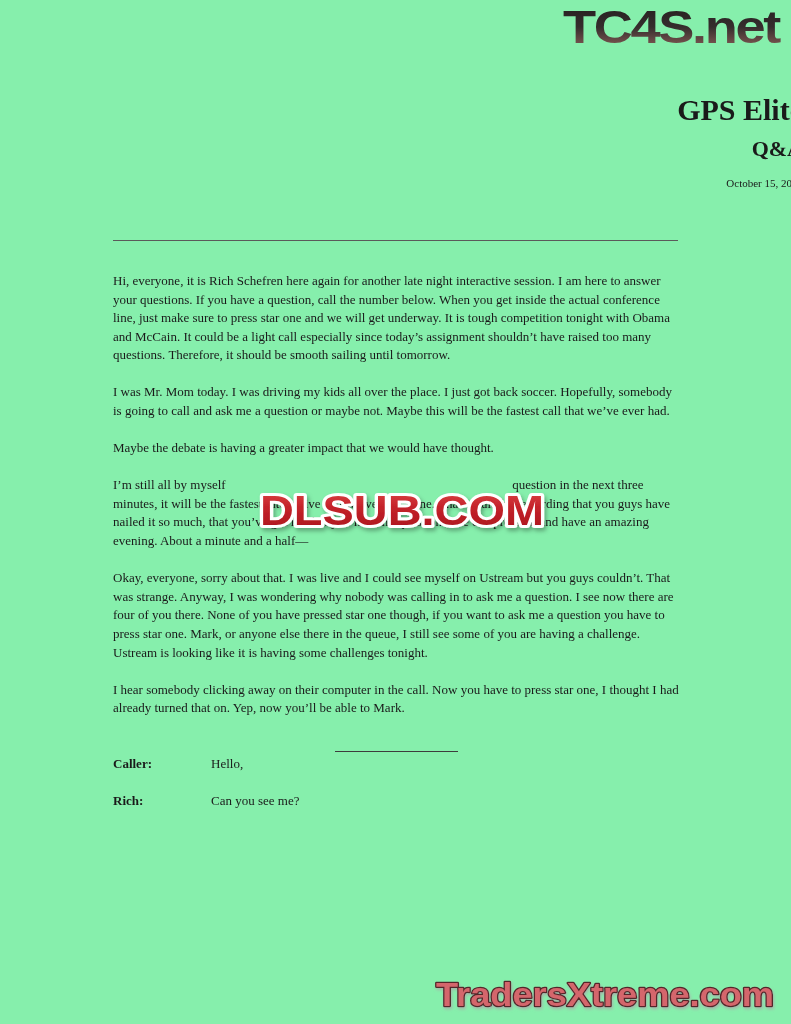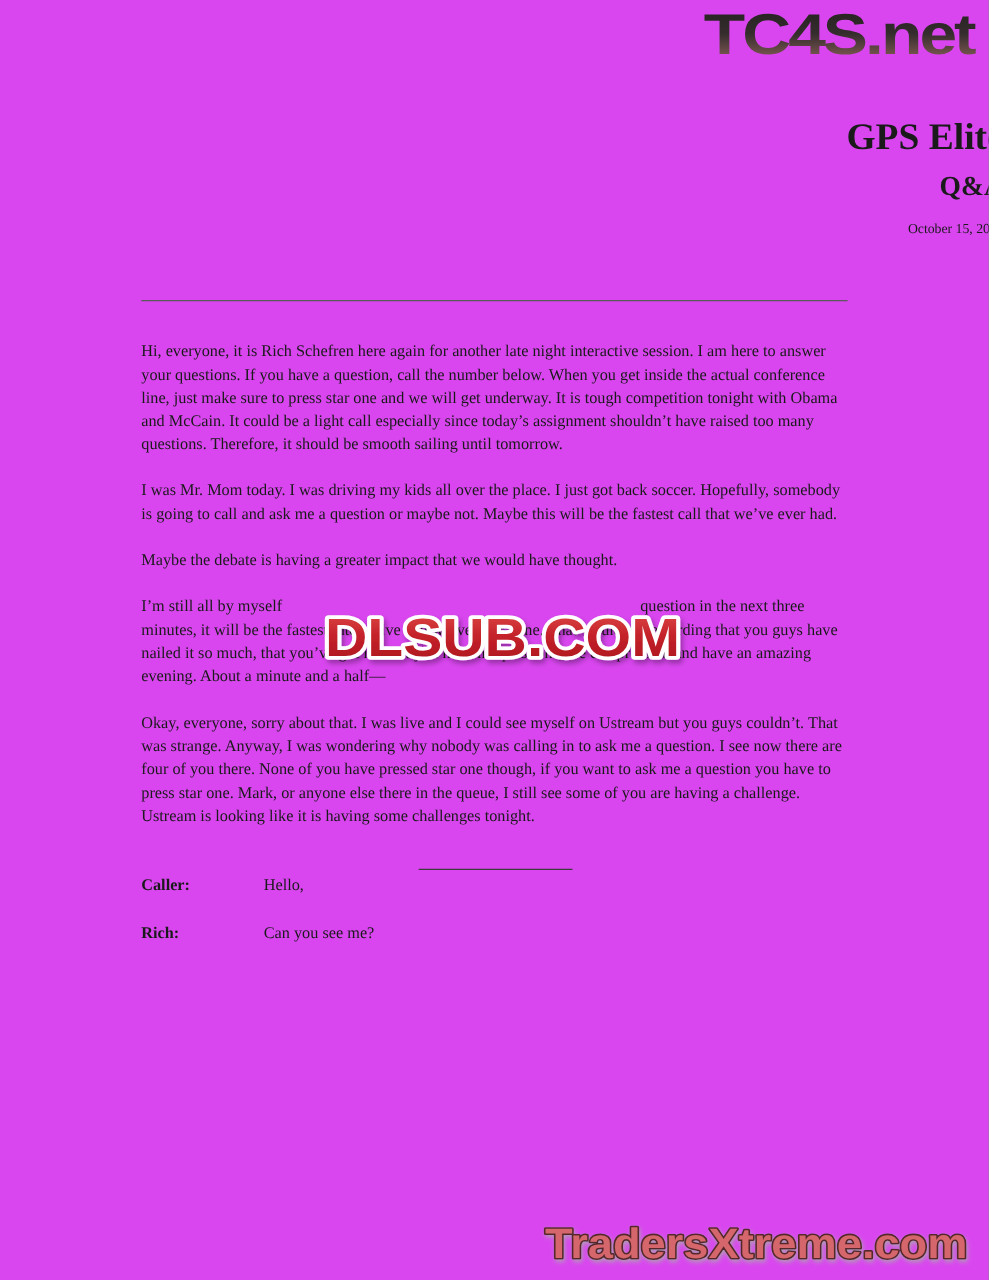--- a/index.html
+++ b/index.html
@@ -7,7 +7,7 @@
     position:relative;
     width:791px;height:1024px;
     margin:0 auto;
-    background:#d946ef;
+    background:#86efac;
     font-family:"Liberation Serif", serif;
     color:#1a1a1a;
     overflow:hidden;

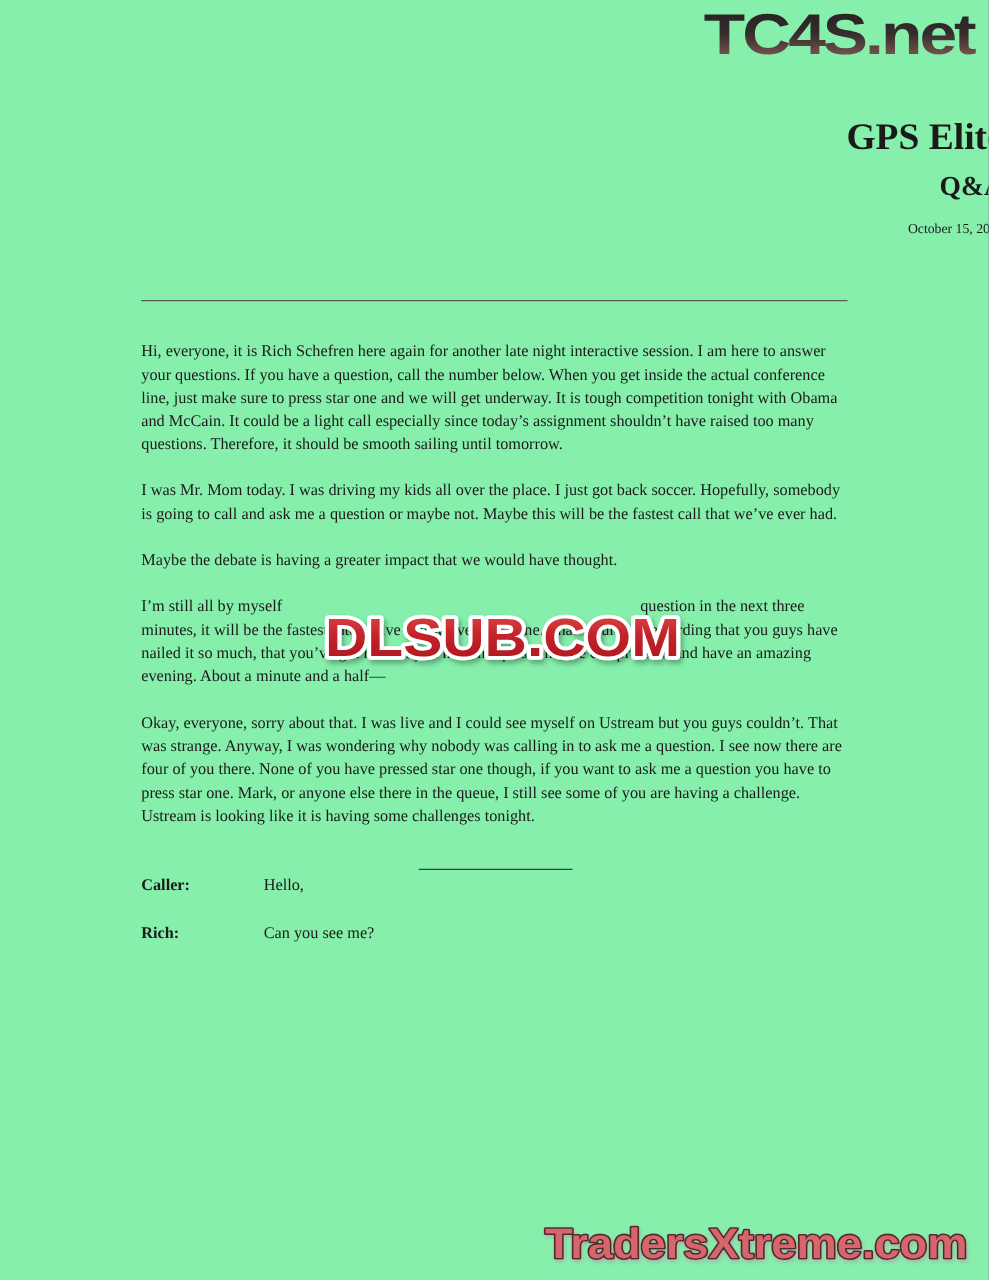--- a/index.html
+++ b/index.html
@@ -72,6 +72,7 @@
     <p>Maybe the debate is having a greater impact that we would have thought.</p>
     <p><span>I’m still all by myself</span> <span class="wm-gap"></span> <span>question in the next three minutes, it will be the fastest interactive call we’ve ever done. That would be rewarding that you guys have nailed it so much, that you’ve got it. That you have no questions, we can press on and have an amazing evening. About a minute and a half—</span></p>
     <p>Okay, everyone, sorry about that. I was live and I could see myself on Ustream but you guys couldn’t. That was strange. Anyway, I was wondering why nobody was calling in to ask me a question. I see now there are four of you there. None of you have pressed star one though, if you want to ask me a question you have to press star one. Mark, or anyone else there in the queue, I still see some of you are having a challenge. Ustream is looking like it is having some challenges tonight.</p>
+    <p>I hear somebody clicking away on their computer in the call. Now you have to press star one, I thought I had already turned that on. Yep, now you’ll be able to Mark.</p>
 
     <div class="dialog-sep"></div>
 

